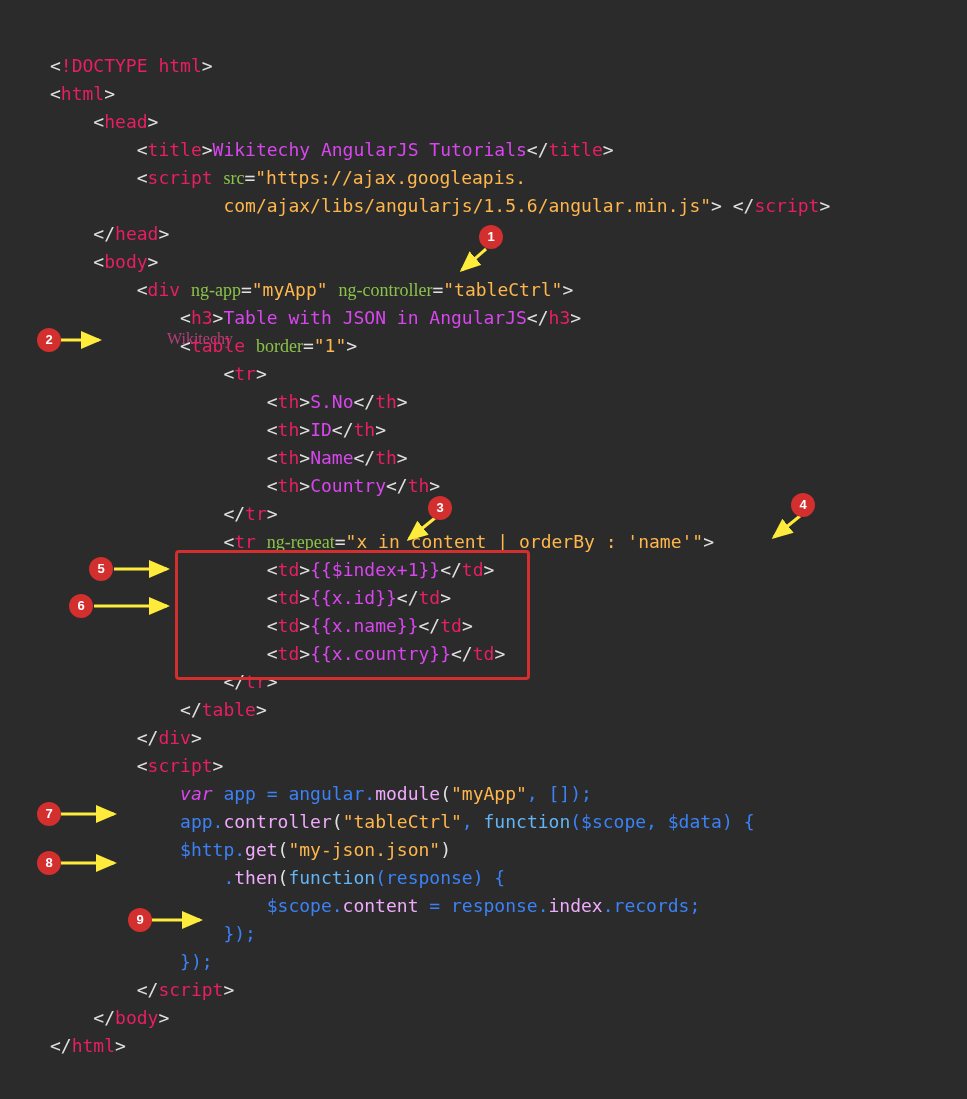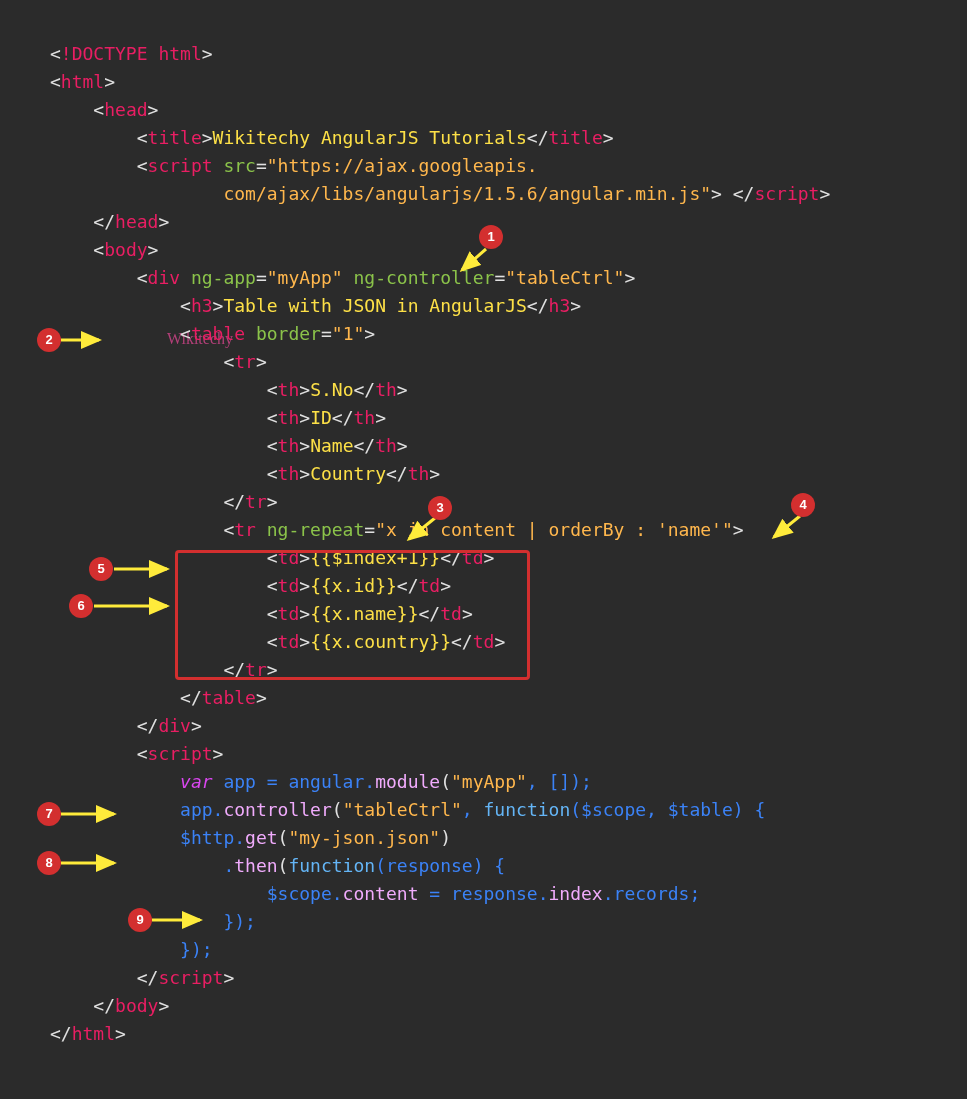--- a/index.html
+++ b/index.html
@@ -14,7 +14,7 @@
   height: 1099px;
   color: #e0e0e0;
 }
-.code-container { position: relative; padding-left: 30px; }
+.code-container { position: relative; padding-left: 30px; margin-top: 12px; }
 .line { white-space: pre; height: 28px; }
 .tag { color: #e91e63; }
 .bracket { color: #e0e0e0; }

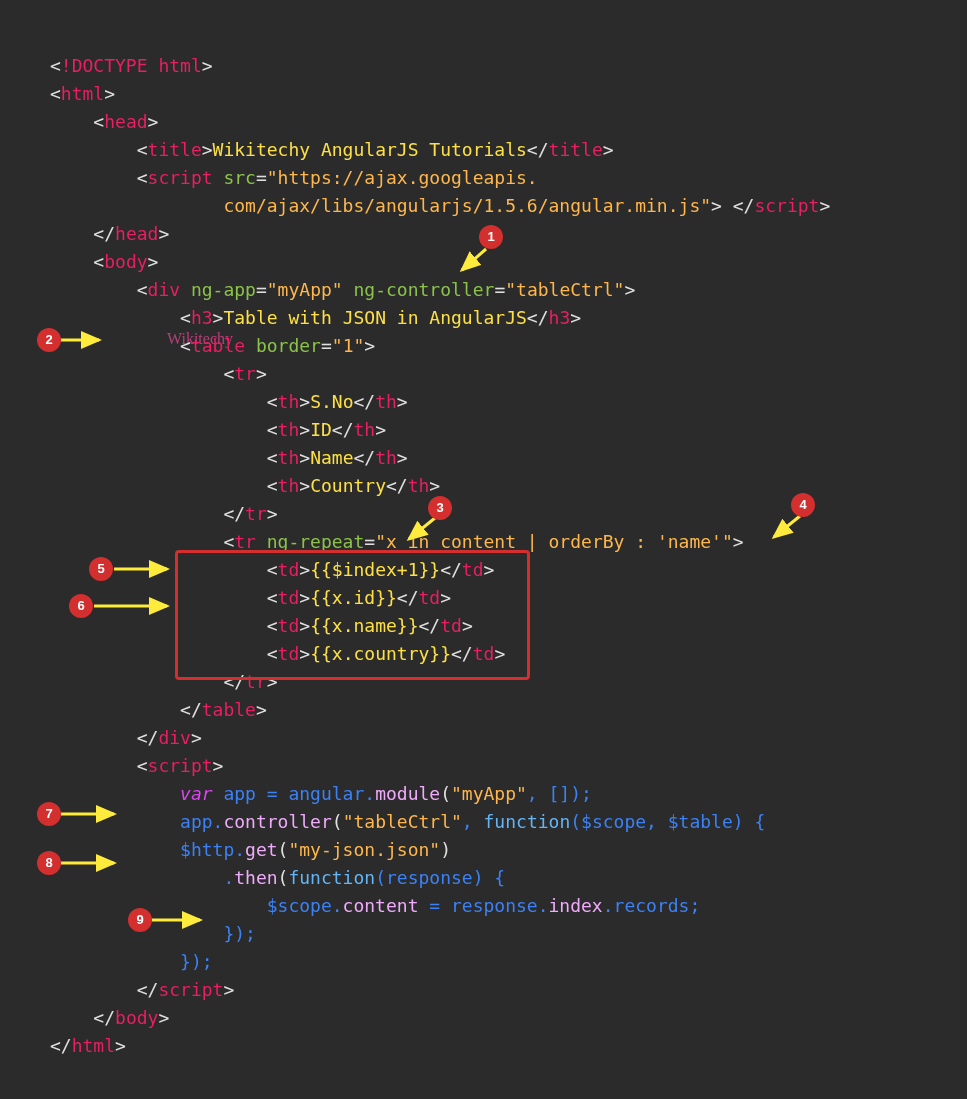--- a/index.html
+++ b/index.html
@@ -20,7 +20,7 @@
 .bracket { color: #e0e0e0; }
 .attr { color: #8bc34a; }
 .string { color: #ffb74d; }
-.text { color: #fde047; }
+.text { color: #d946ef; }
 .keyword { color: #d946ef; font-style: italic; }
 .func { color: #64b5f6; }
 .var { color: #3b82f6; }

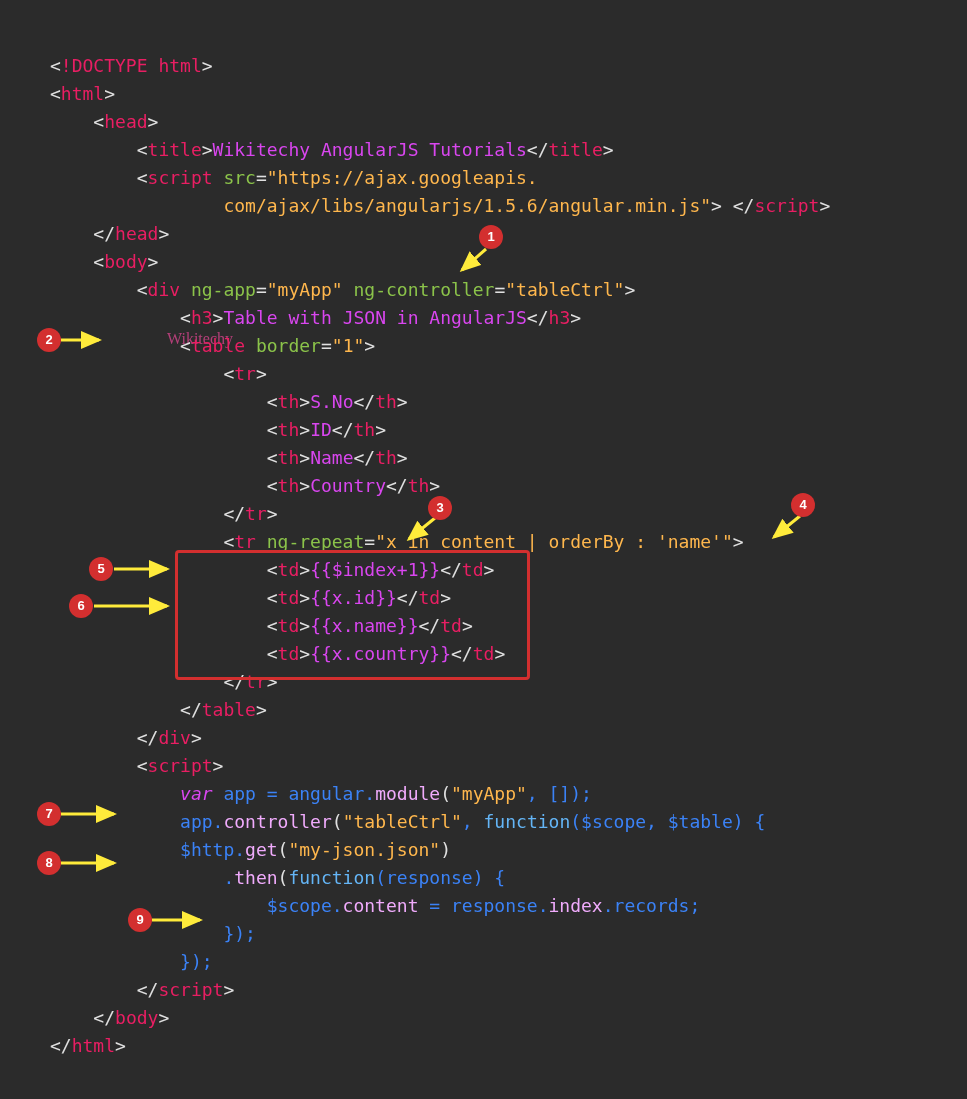--- a/index.html
+++ b/index.html
@@ -18,7 +18,7 @@
 .line { white-space: pre; height: 28px; }
 .tag { color: #e91e63; }
 .bracket { color: #e0e0e0; }
-.attr { color: #8bc34a; }
+.attr { color: #8bc34a; font-family: Liberation Serif, serif; }
 .string { color: #ffb74d; }
 .text { color: #d946ef; }
 .keyword { color: #d946ef; font-style: italic; }

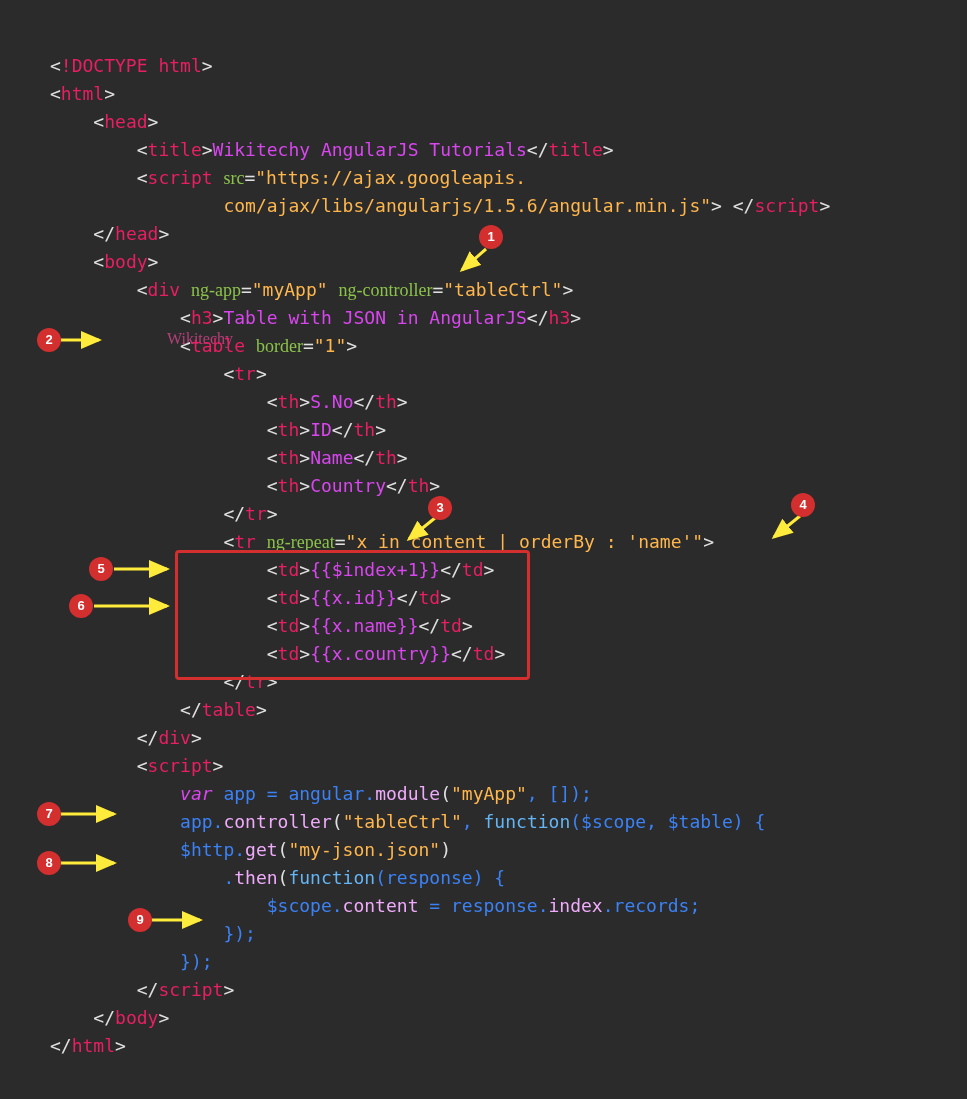--- a/index.html
+++ b/index.html
@@ -87,7 +87,7 @@
     <div class="line"><span>        </span><span class="bracket">&lt;/</span><span class="tag">div</span><span class="bracket">&gt;</span></div>
     <div class="line"><span>        </span><span class="bracket">&lt;</span><span class="tag">script</span><span class="bracket">&gt;</span></div>
     <div class="line"><span>            </span><span class="keyword">var</span><span class="var"> app = angular.</span><span class="method">module</span><span class="paren">(</span><span class="string">"myApp"</span><span class="var">, []);</span></div>
-    <div class="line"><span>            </span><span class="var">app.</span><span class="method">controller</span><span class="paren">(</span><span class="string">"tableCtrl"</span><span class="var">, </span><span class="func">function</span><span class="var">($scope, $table) {</span></div>
+    <div class="line"><span>            </span><span class="var">app.</span><span class="method">controller</span><span class="paren">(</span><span class="string">"tableCtrl"</span><span class="var">, </span><span class="func">function</span><span class="var">($scope, $data) {</span></div>
     <div class="line"><span>            </span><span class="var">$http.</span><span class="method">get</span><span class="paren">(</span><span class="string">"my-json.json"</span><span class="paren">)</span></div>
     <div class="line"><span>                </span><span class="var">.</span><span class="method">then</span><span class="paren">(</span><span class="func">function</span><span class="var">(response) {</span></div>
     <div class="line"><span>                    </span><span class="var">$scope.</span><span class="method">content</span><span class="var"> = response.</span><span class="method">index</span><span class="var">.records;</span></div>

